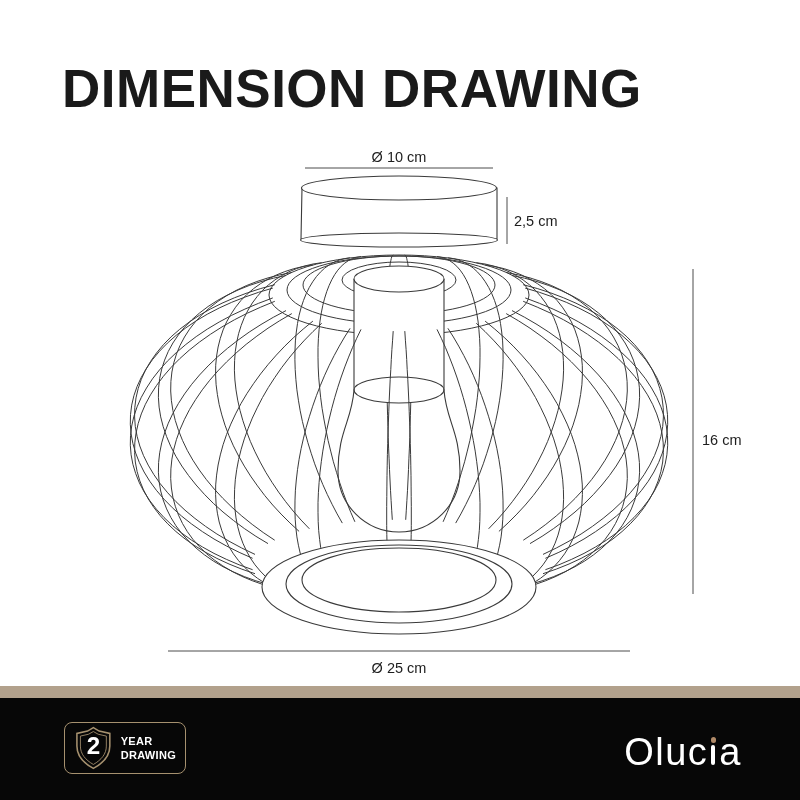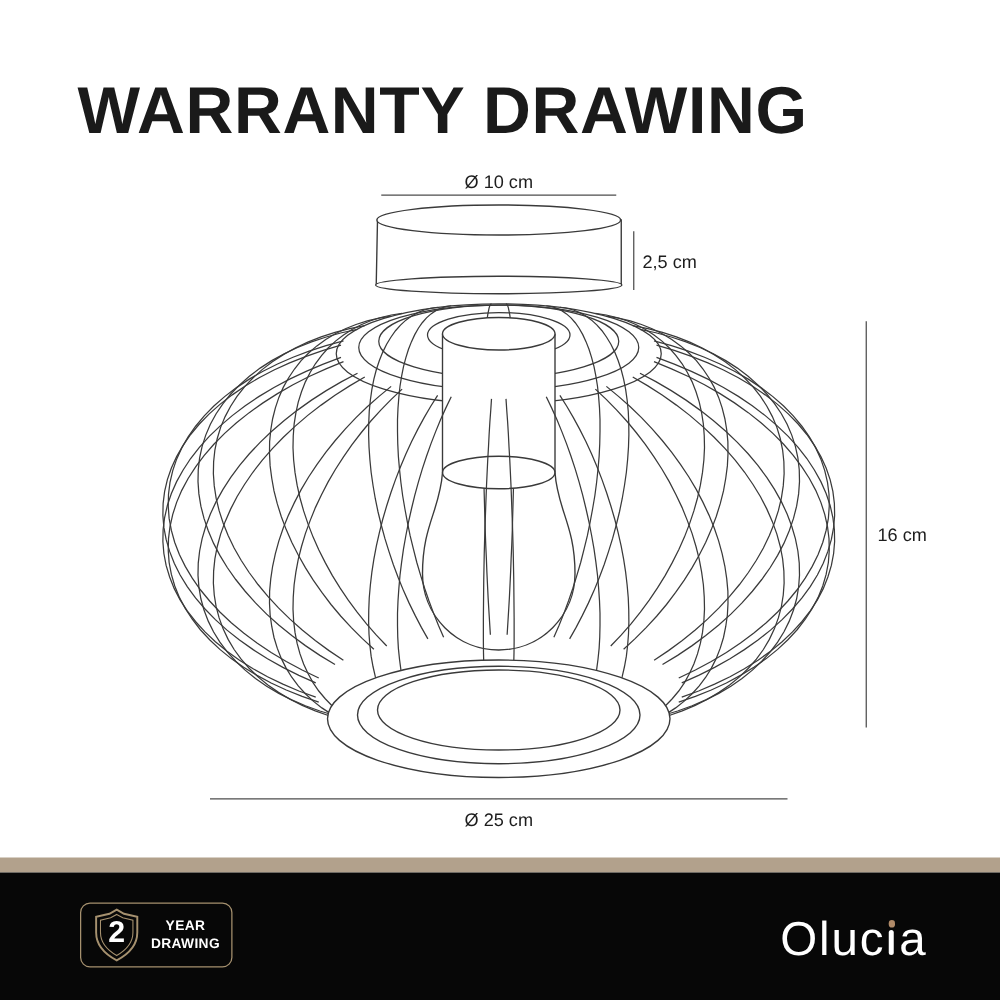--- a/index.html
+++ b/index.html
@@ -36,7 +36,7 @@
 </head>
 <body>
 
-<div class="page-title">WARRANTY DRAWING</div>
+<div class="page-title">DIMENSION DRAWING</div>
 
 <div class="drawing-wrap">
   <svg width="800" height="690" viewBox="0 0 800 690" fill="none">

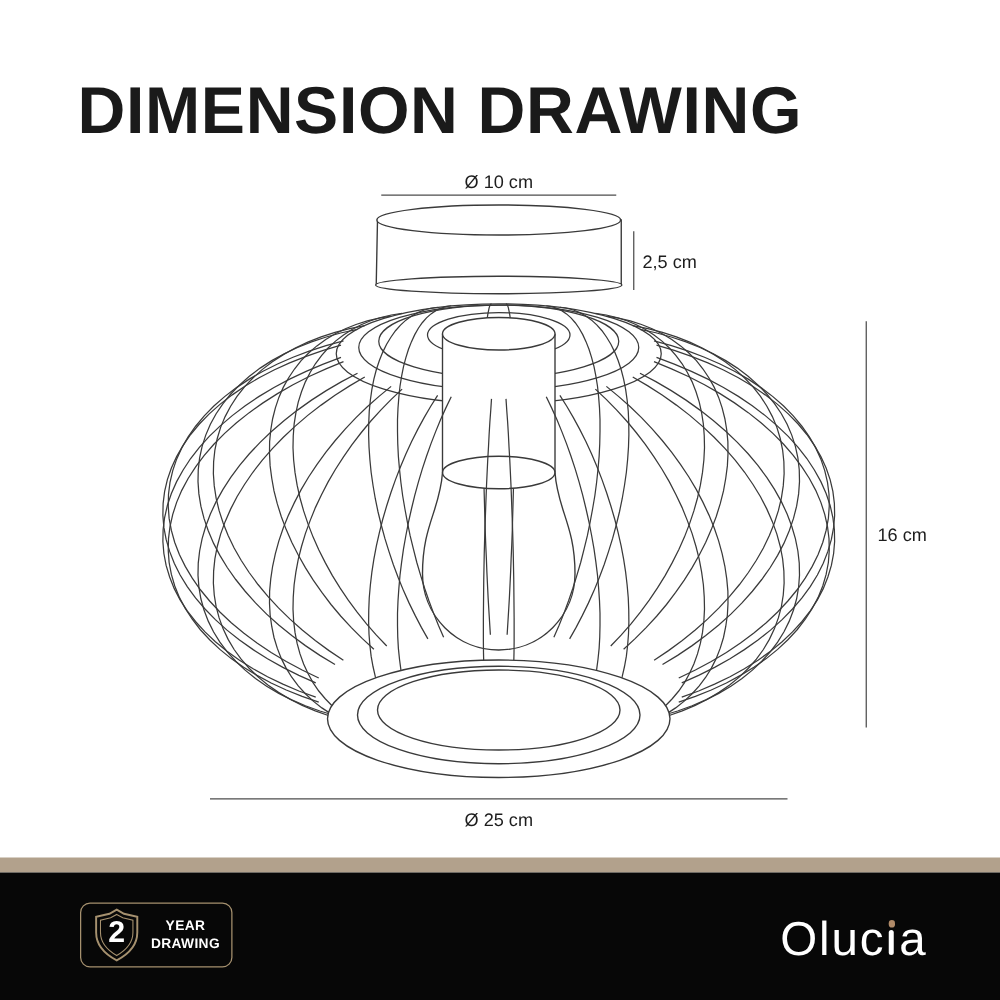--- a/index.html
+++ b/index.html
@@ -12,7 +12,7 @@
     font-size:53px;font-weight:800;letter-spacing:0.5px;color:#1a1a1a;
     white-space:nowrap;
   }
-  .drawing-wrap{position:absolute;left:0;top:0;width:800px;height:690px;}
+  .drawing-wrap{position:absolute;left:0;top:12px;width:800px;height:690px;}
   svg text{font-family:"Liberation Sans",sans-serif;}
   .dim-text{font-size:14.5px;fill:#1d1d1d;}
   

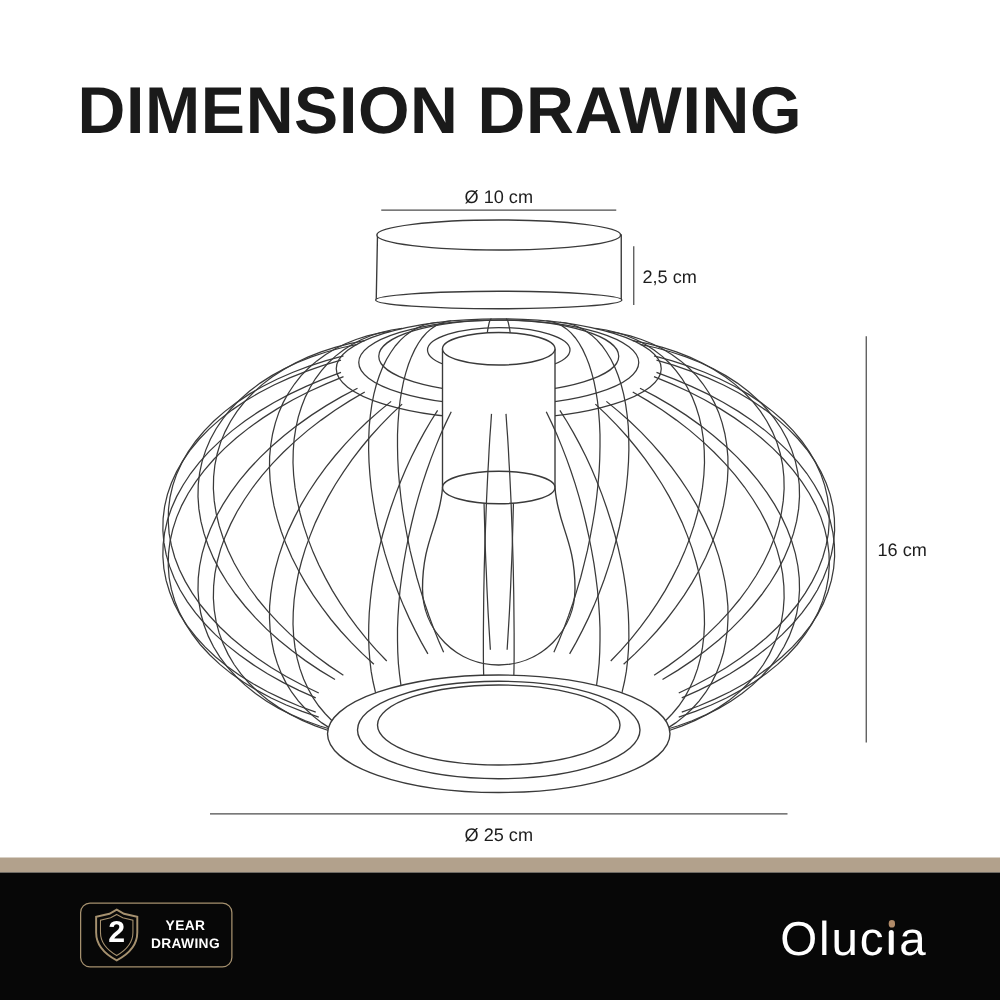--- a/index.html
+++ b/index.html
@@ -23,7 +23,7 @@
     border:1px solid #a6916f;border-radius:8px;
     display:flex;align-items:center;gap:8px;padding:0 9px;box-sizing:border-box;
   }
-  .warranty-text{color:#ffffff;font-size:11px;font-weight:700;letter-spacing:0.3px;line-height:1.3;text-align:center;}
+  .warranty-text{color:#ffffff;font-size:11px;font-weight:700;letter-spacing:0.3px;line-height:1.3;}
   .brand{
     position:absolute;right:58px;top:33px;height:44px;
     display:flex;align-items:baseline;color:#ffffff;

